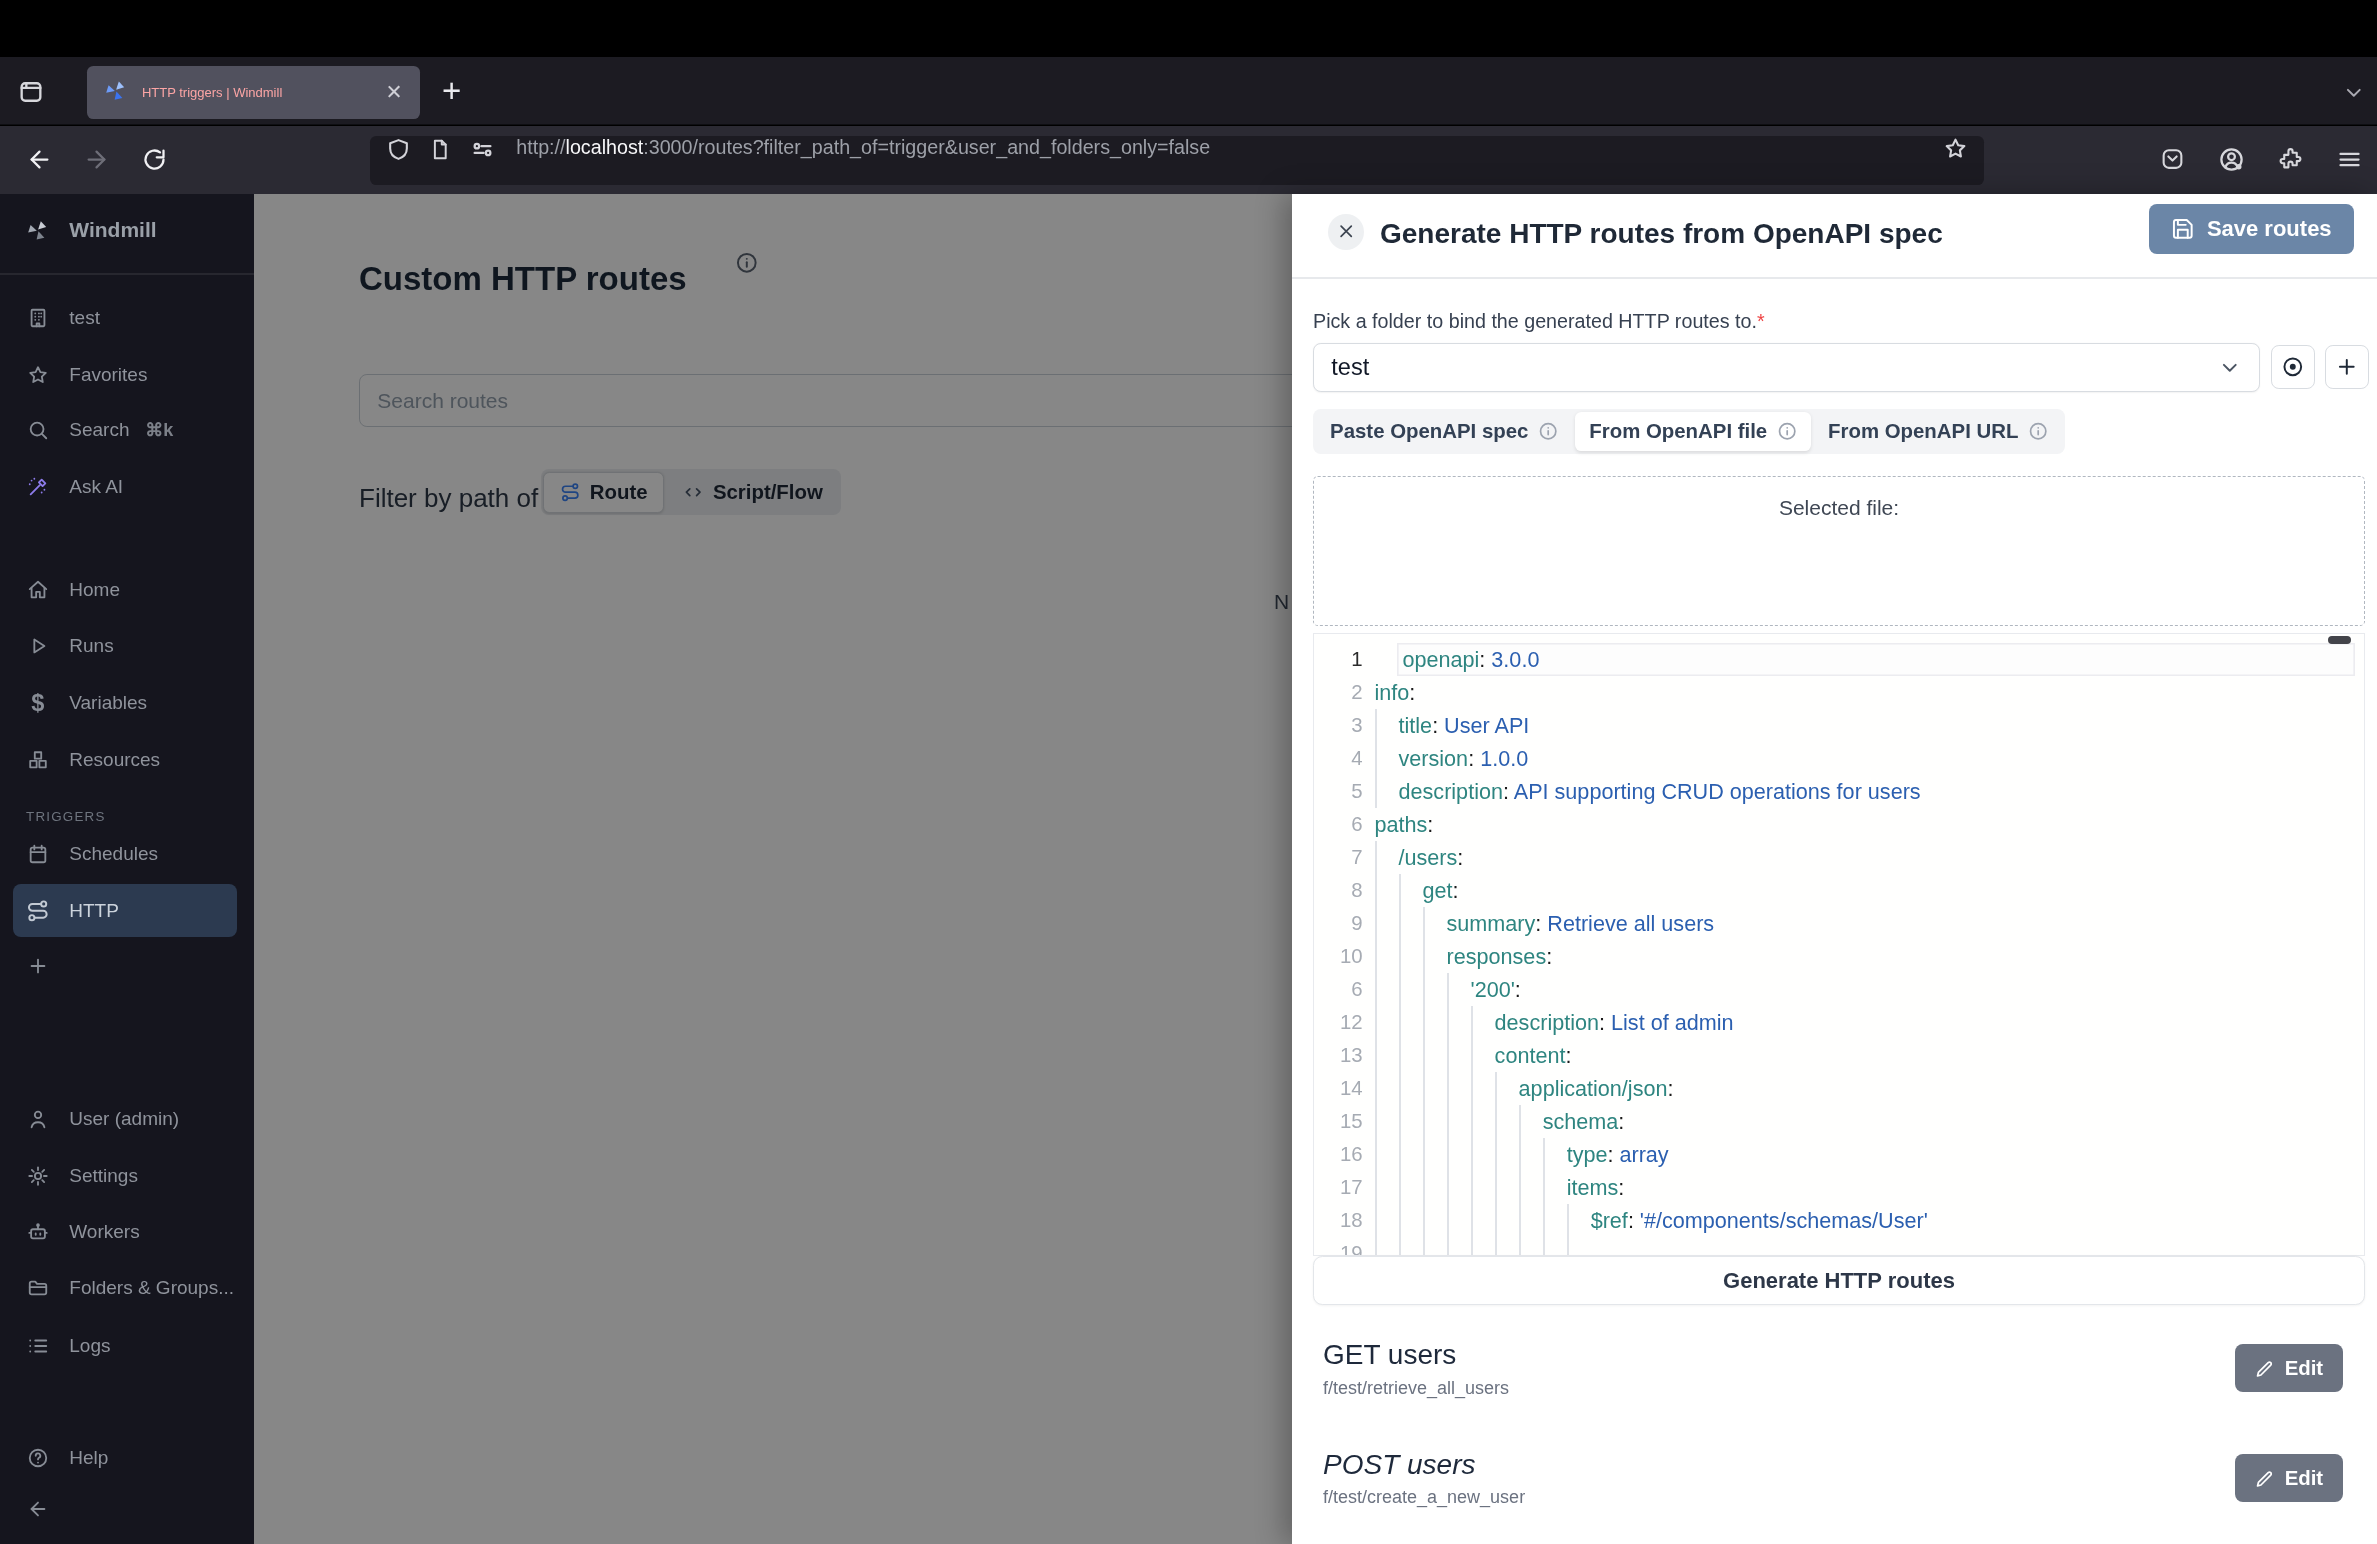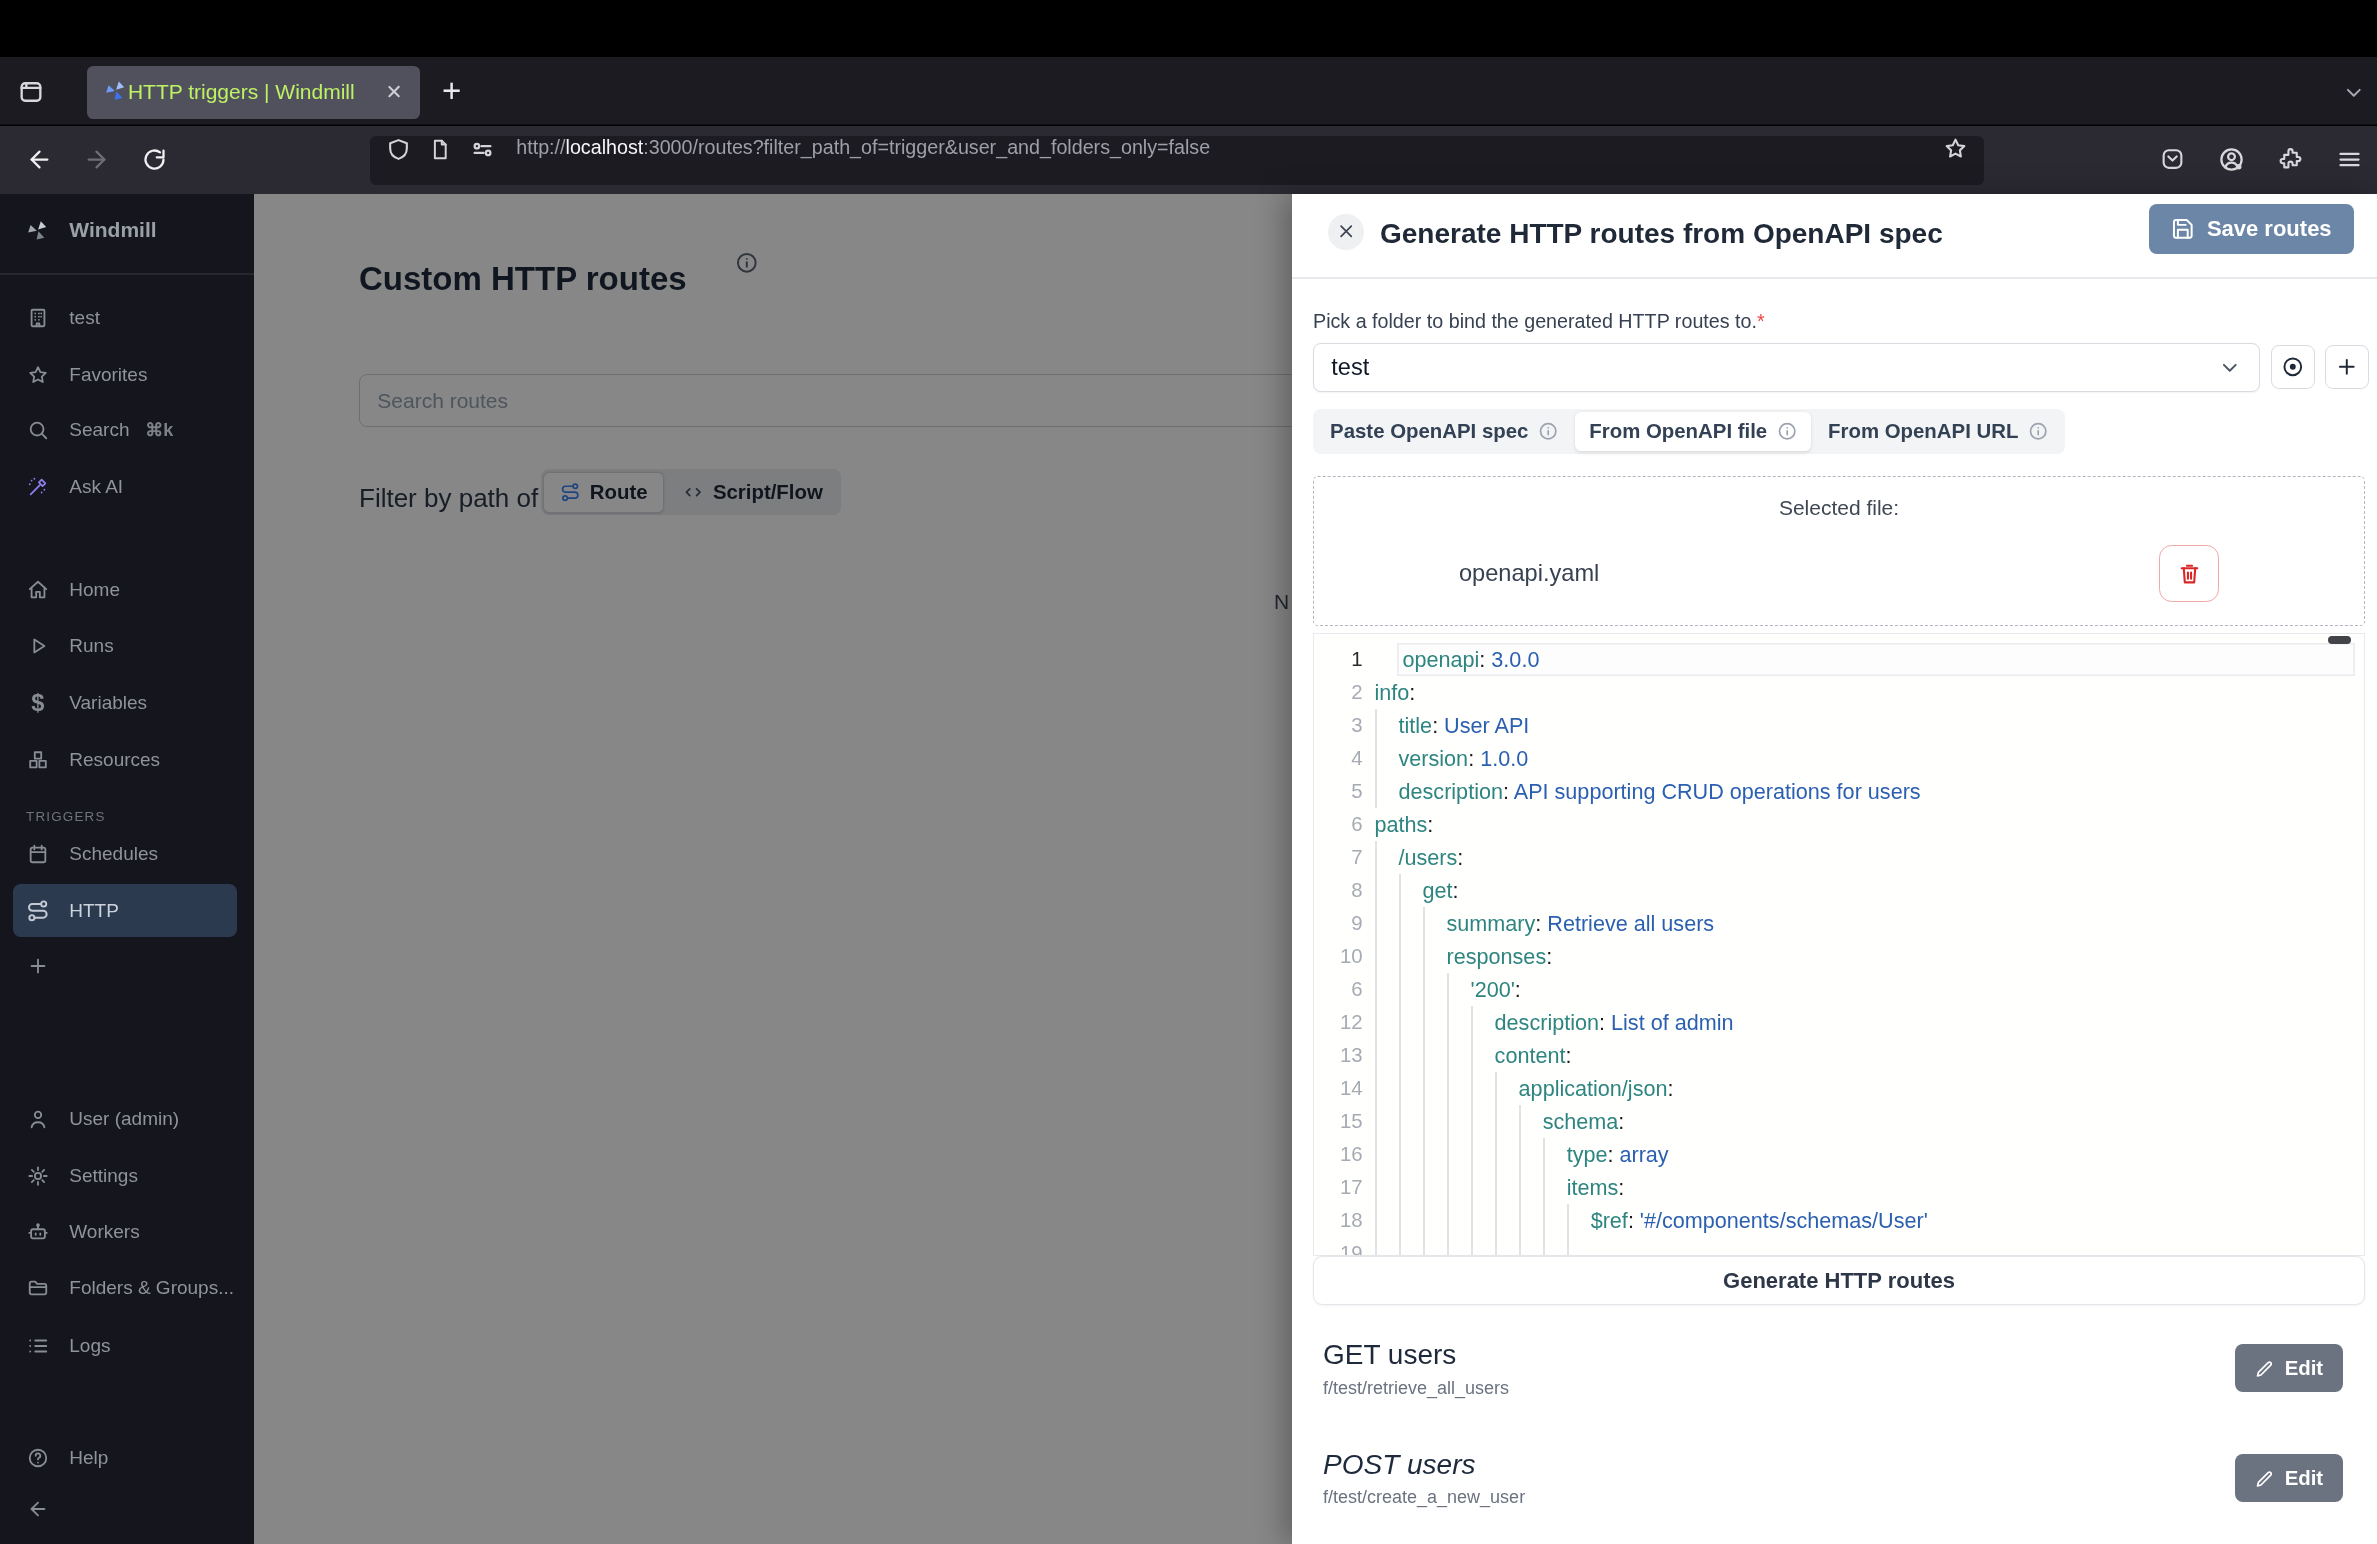--- a/index.html
+++ b/index.html
@@ -12,7 +12,7 @@
   .tabbar{position:absolute;left:0;top:57px;width:100%;height:68px;background:#1c1b22;border-bottom:0.8px solid #0e0e12;}
   .tabtoggle{position:absolute;left:17.3px;top:21px;color:#d7d7dc;}
   .tab{position:absolute;left:87px;top:8.6px;width:333px;height:53px;background:#51515e;border-radius:6.3px;display:flex;align-items:center;padding:0 17.3px;}
-  .tab-title{color:#bef264;font-size:21px;margin-left:0;flex:1;white-space:nowrap;overflow:hidden;}
+  .tab-title{color:#fca5a5;font-size:13px;margin-left:14px;flex:1;white-space:nowrap;overflow:hidden;}
   .tab-close{color:#cfcfd6;font-size:20.4px;margin-left:7.9px;}
   .newtab{position:absolute;left:442px;top:14px;color:#eaeaee;font-size:33px;font-weight:300;line-height:39px;}
   .tablist-chevron{position:absolute;right:11px;top:23.6px;color:#a9a9b1;}

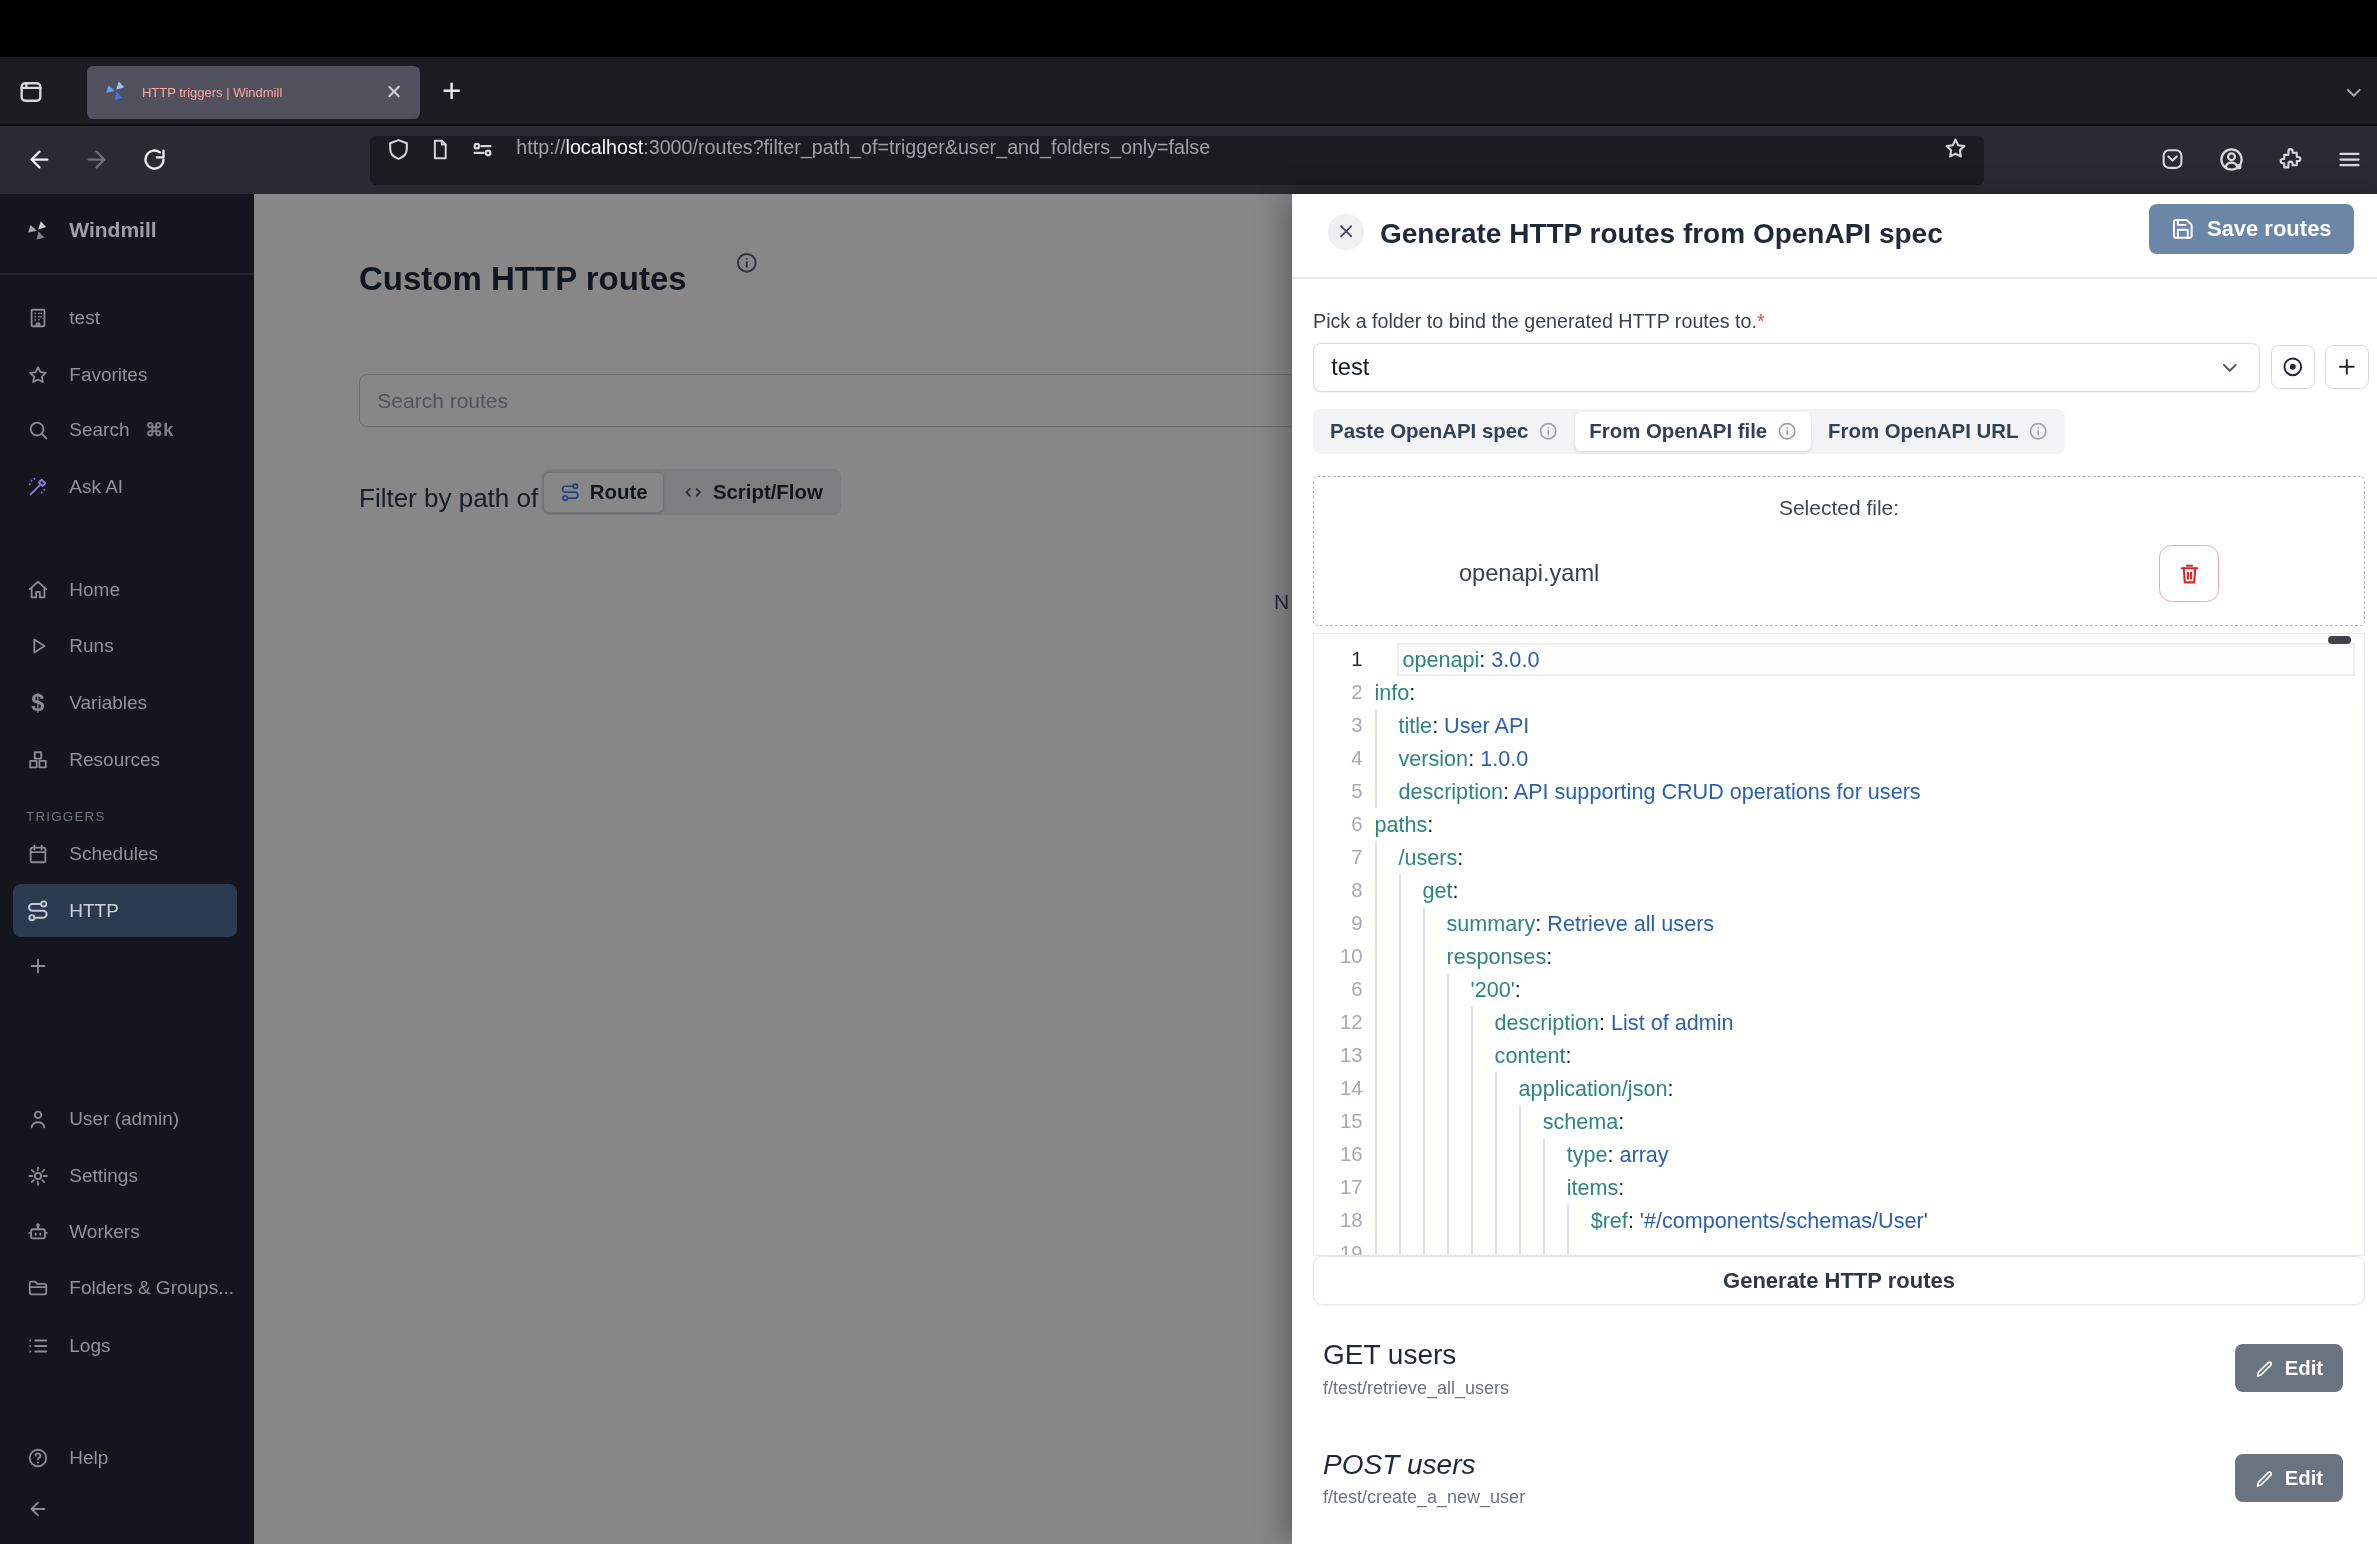--- a/index.html
+++ b/index.html
@@ -507,19 +507,6 @@
 
       <div class="dashed-box">
         <div class="sel-file-label">Selected file:</div>
-        <div class="file-row">
-          <span class="file-name">openapi.yaml</span>
-          <span class="trash-btn">
-            <span>
-                <svg class="i" width="25" height="25" viewBox="0 0 24 24">
-                  <path d="M4.5 7h15"></path>
-                  <path d="M9.5 4.5h5"></path>
-                  <path d="M6.5 7l1 13.5h9l1-13.5"></path>
-                  <path d="M10.5 11v6M13.5 11v6"></path>
-                </svg>
-              </span>
-          </span>
-        </div>
       </div>
 
       <div class="editor">

